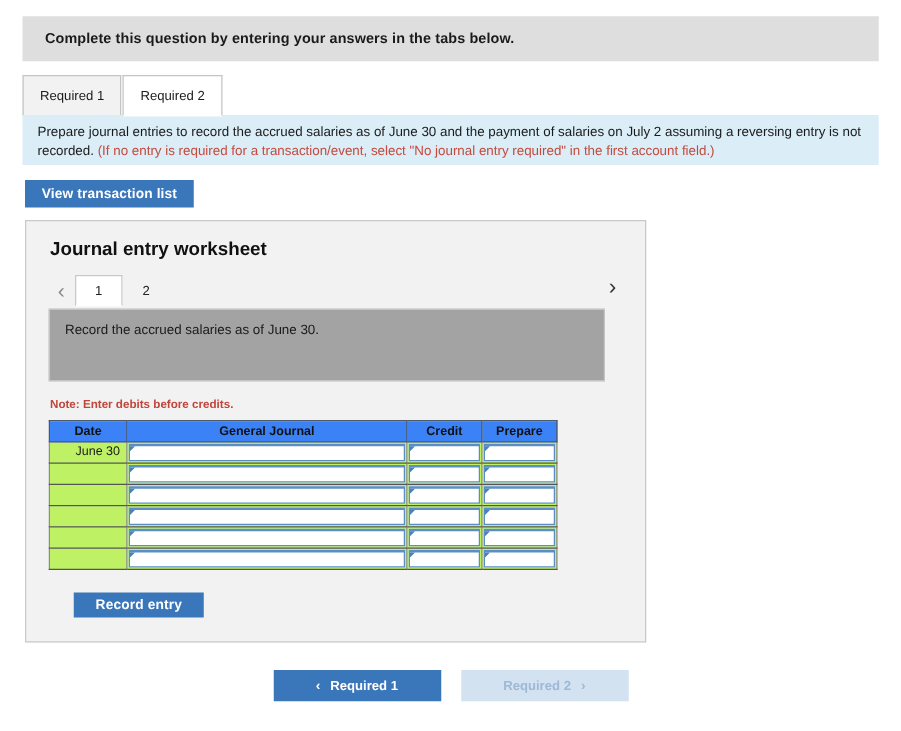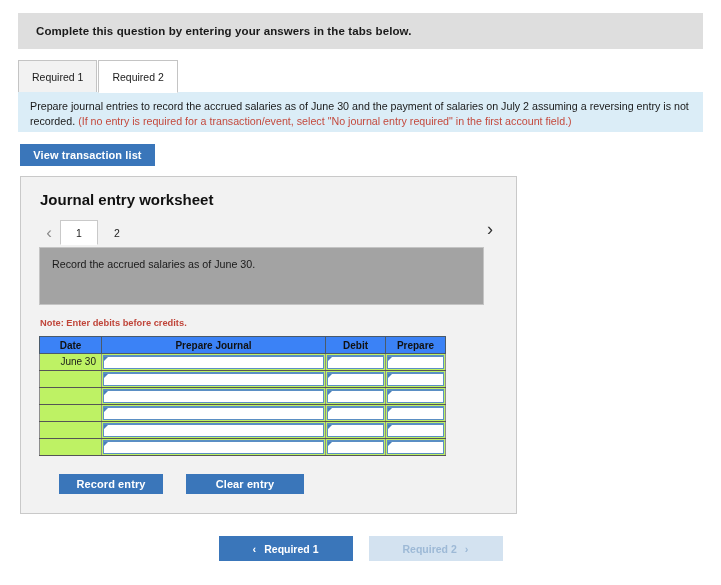--- a/index.html
+++ b/index.html
@@ -360,7 +360,7 @@
       <thead>
         <tr>
           <th>Date</th>
-          <th>Prepare Journal</th>
+          <th>General Journal</th>
           <th>Debit</th>
           <th>Prepare</th>
         </tr>

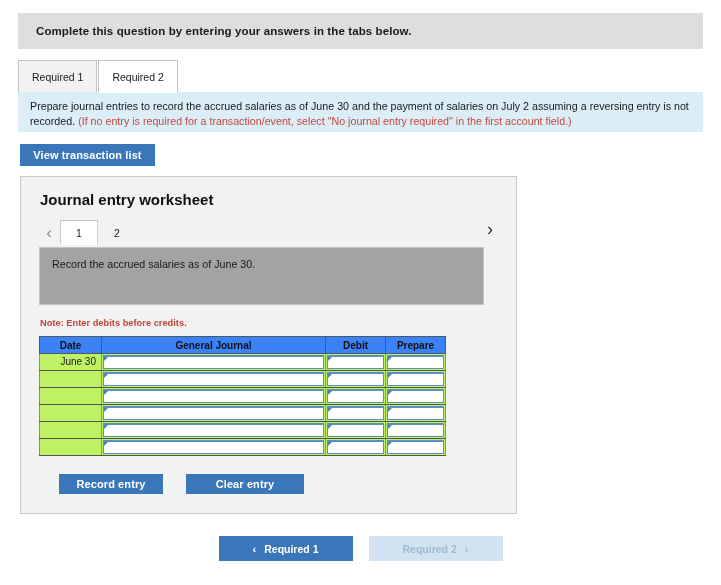--- a/index.html
+++ b/index.html
@@ -361,7 +361,7 @@
         <tr>
           <th>Date</th>
           <th>General Journal</th>
-          <th>Debit</th>
+          <th>Credit</th>
           <th>Prepare</th>
         </tr>
       </thead>

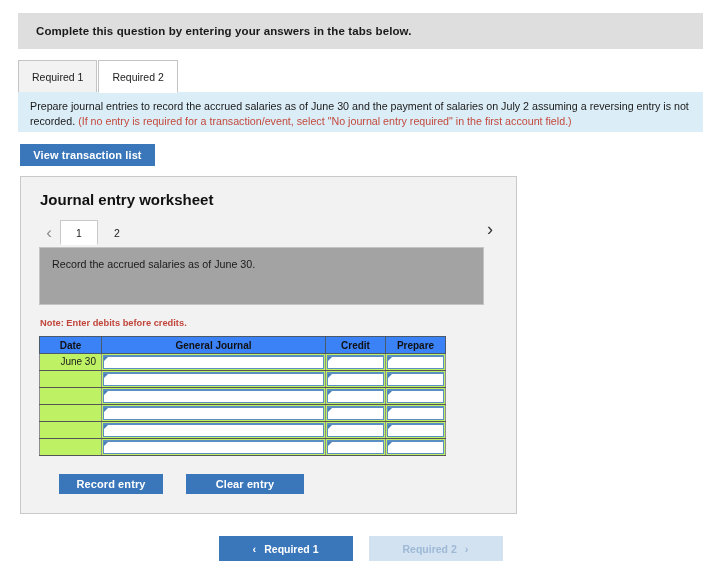--- a/index.html
+++ b/index.html
@@ -490,7 +490,6 @@
     </table>
 
     <button class="btn btn-record">Record entry</button>
-    <button class="btn btn-clear">Clear entry</button>
   </div>
 
   <div class="bottomnav">

